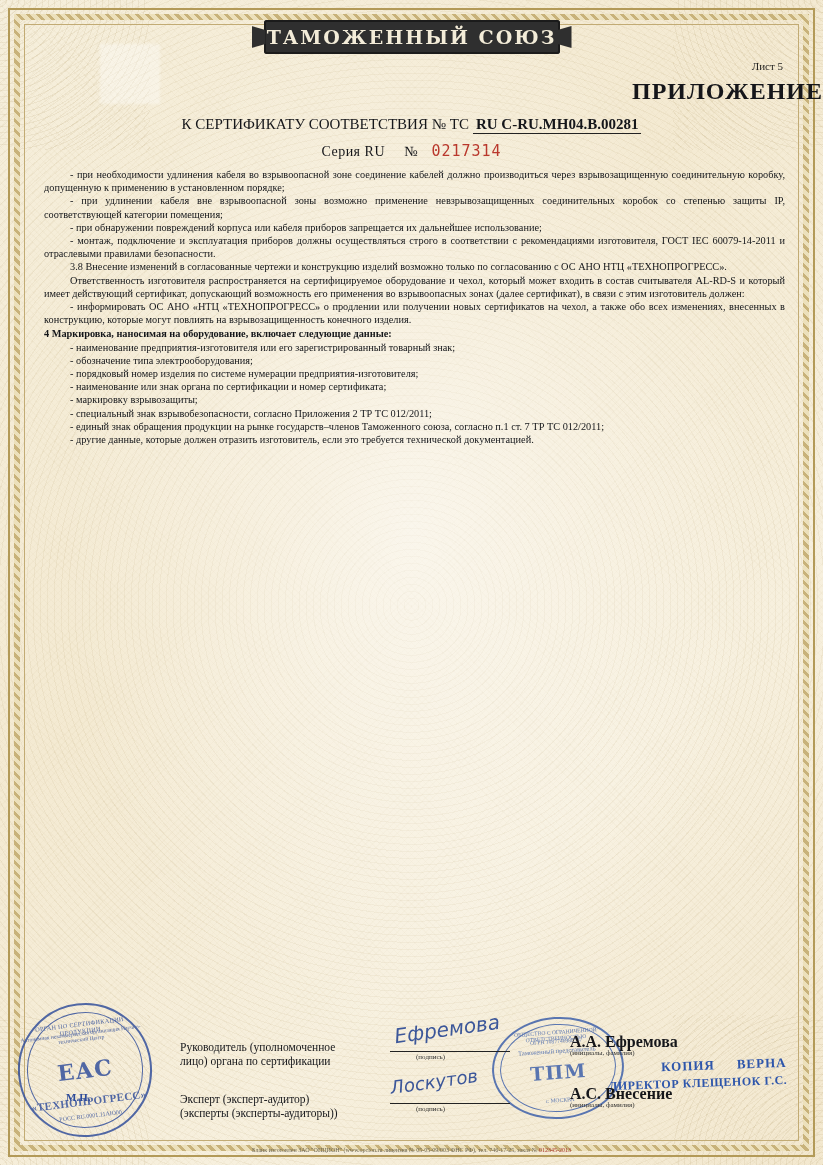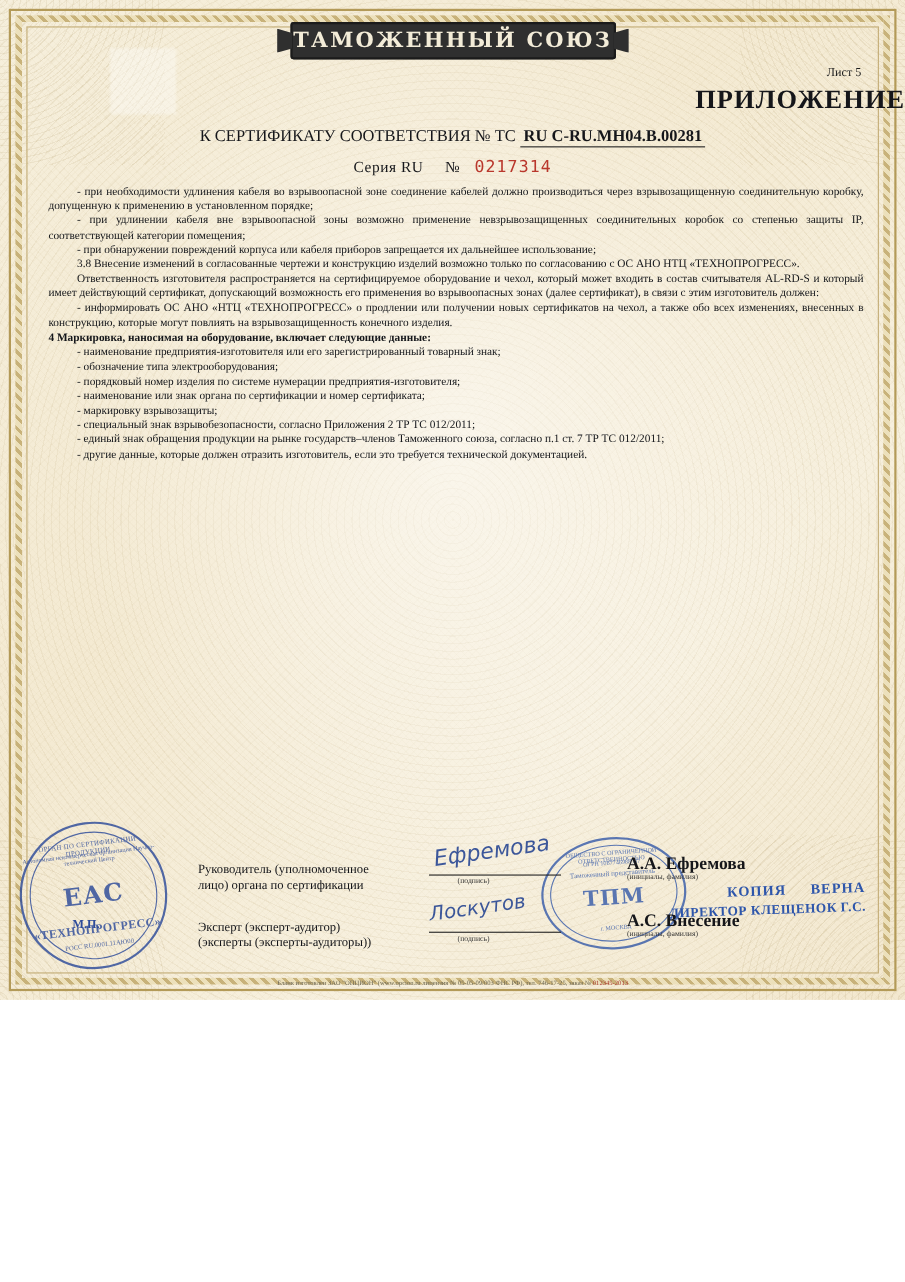--- a/index.html
+++ b/index.html
@@ -6,7 +6,7 @@
   body{font-family:"Liberation Serif", serif;}
   #page{
     position:relative;
-    width:823px;height:909px;
+    width:823px;height:1165px;
     background:
       radial-gradient(ellipse at 50% 45%, rgba(255,255,255,0.55) 0%, rgba(255,255,255,0) 60%),
       repeating-linear-gradient(45deg, rgba(190,170,120,0.055) 0px, rgba(190,170,120,0.055) 1px, rgba(255,255,255,0) 1px, rgba(255,255,255,0) 5px),

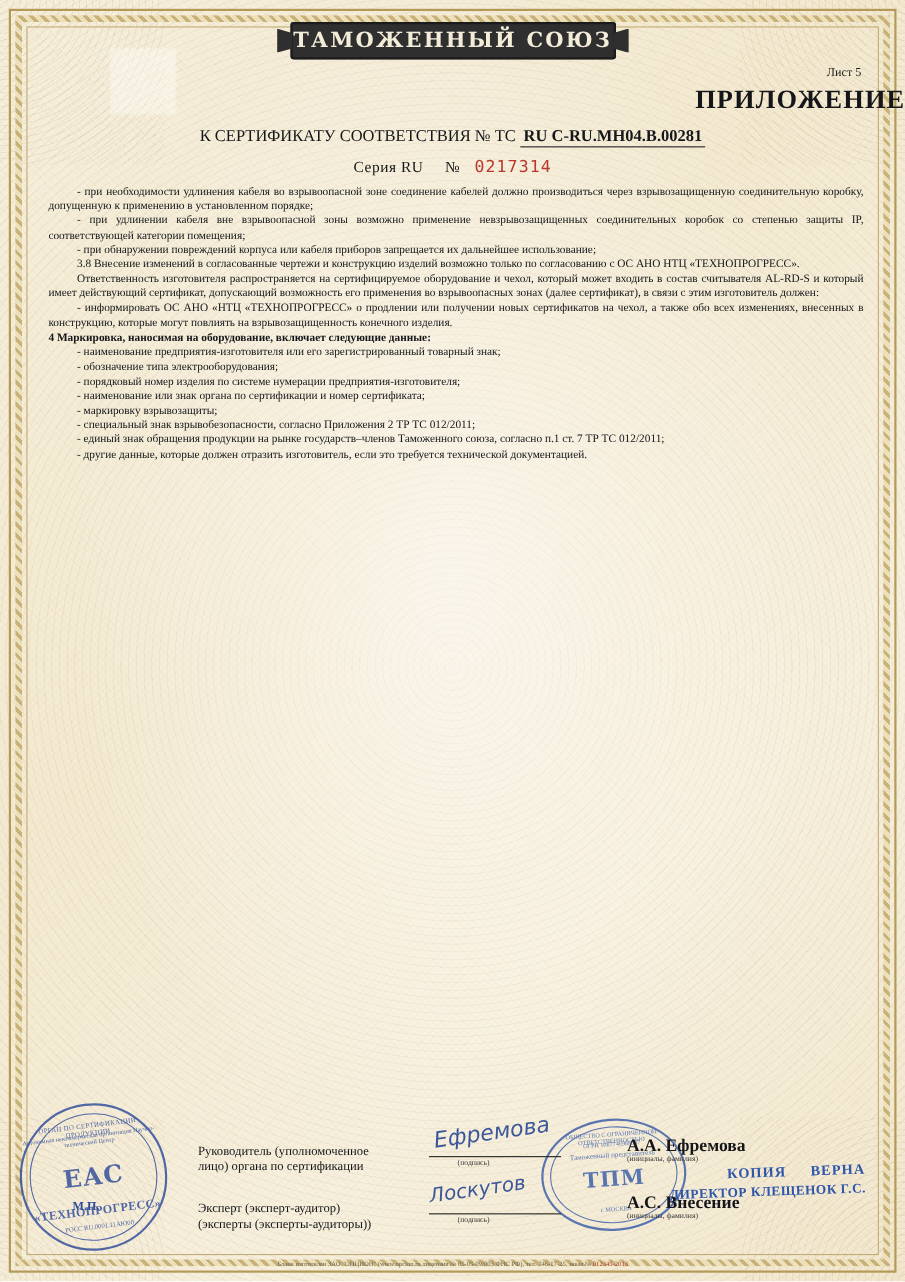--- a/index.html
+++ b/index.html
@@ -208,6 +208,7 @@
     <p class="ind">- при необходимости удлинения кабеля во взрывоопасной зоне соединение кабелей должно производиться через взрывозащищенную соединительную коробку, допущенную к применению в установленном порядке;</p>
     <p class="ind">- при удлинении кабеля вне взрывоопасной зоны возможно применение невзрывозащищенных соединительных коробок со степенью защиты IP, соответствующей категории помещения;</p>
     <p class="ind">- при обнаружении повреждений корпуса или кабеля приборов запрещается их дальнейшее использование;</p>
+    <p class="ind">- монтаж, подключение и эксплуатация приборов должны осуществляться строго в соответствии с рекомендациями изготовителя, ГОСТ IEC 60079-14-2011 и отраслевыми правилами безопасности.</p>
     <p class="ind">3.8 Внесение изменений в согласованные чертежи и конструкцию изделий возможно только по согласованию с ОС АНО НТЦ «ТЕХНОПРОГРЕСС».</p>
     <p class="ind">Ответственность изготовителя распространяется на сертифицируемое оборудование и чехол, который может входить в состав считывателя AL-RD-S и который имеет действующий сертификат, допускающий возможность его применения во взрывоопасных зонах (далее сертификат), в связи с этим изготовитель должен:</p>
     <p class="ind">- информировать ОС АНО «НТЦ «ТЕХНОПРОГРЕСС» о продлении или получении новых сертификатов на чехол, а также обо всех изменениях, внесенных в конструкцию, которые могут повлиять на взрывозащищенность конечного изделия.</p>

